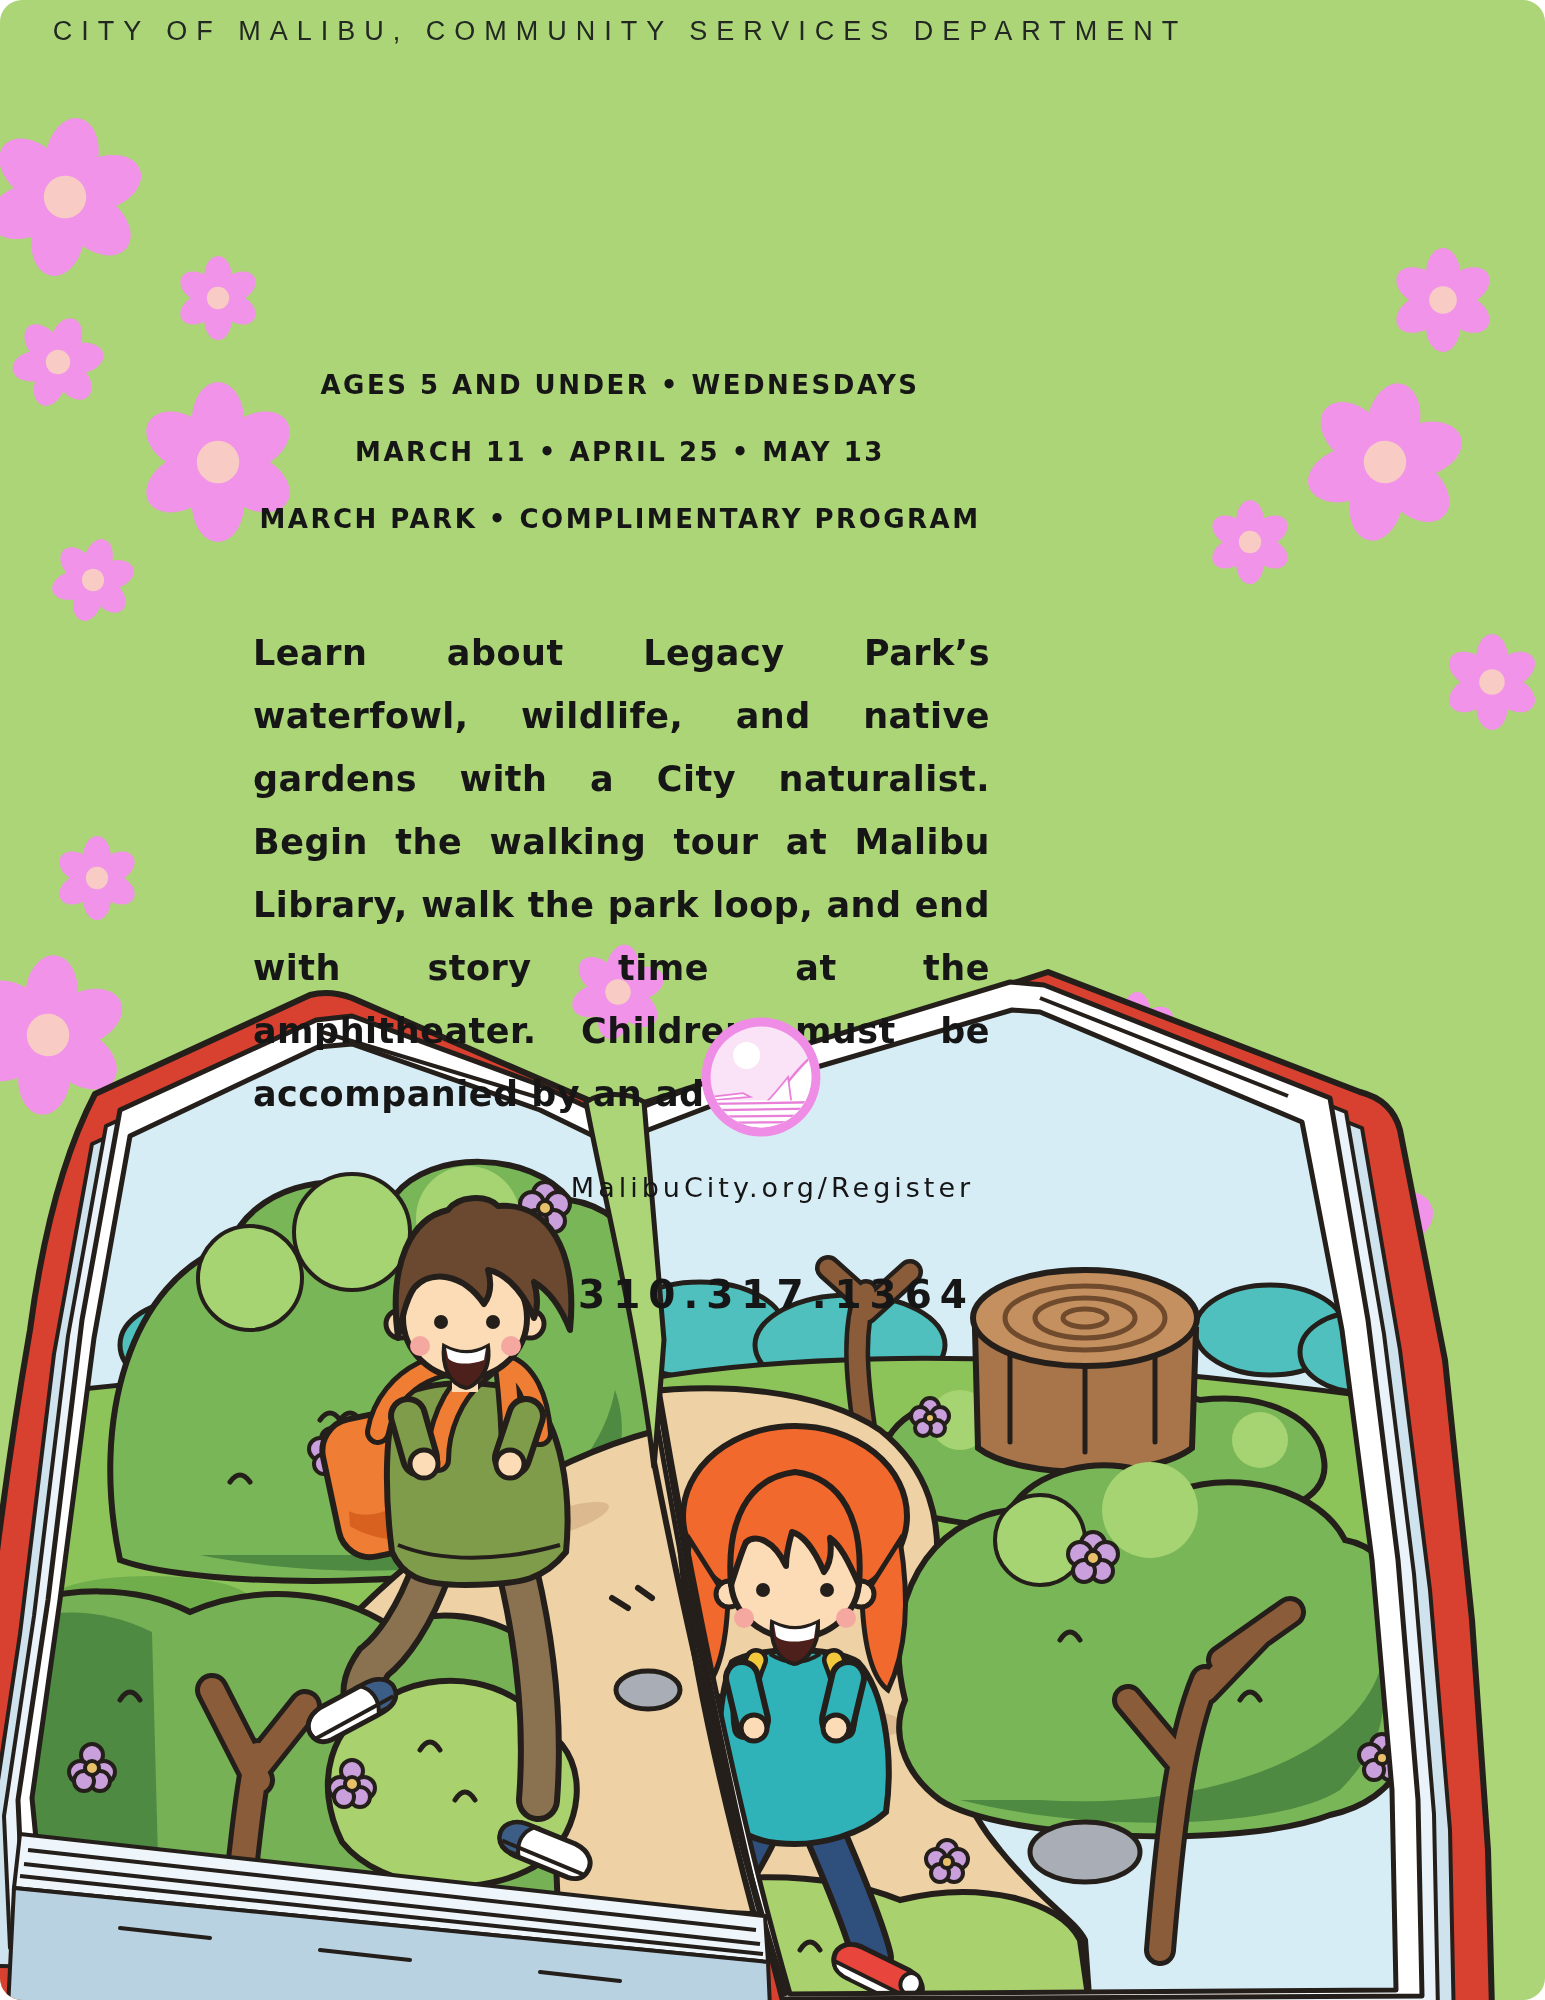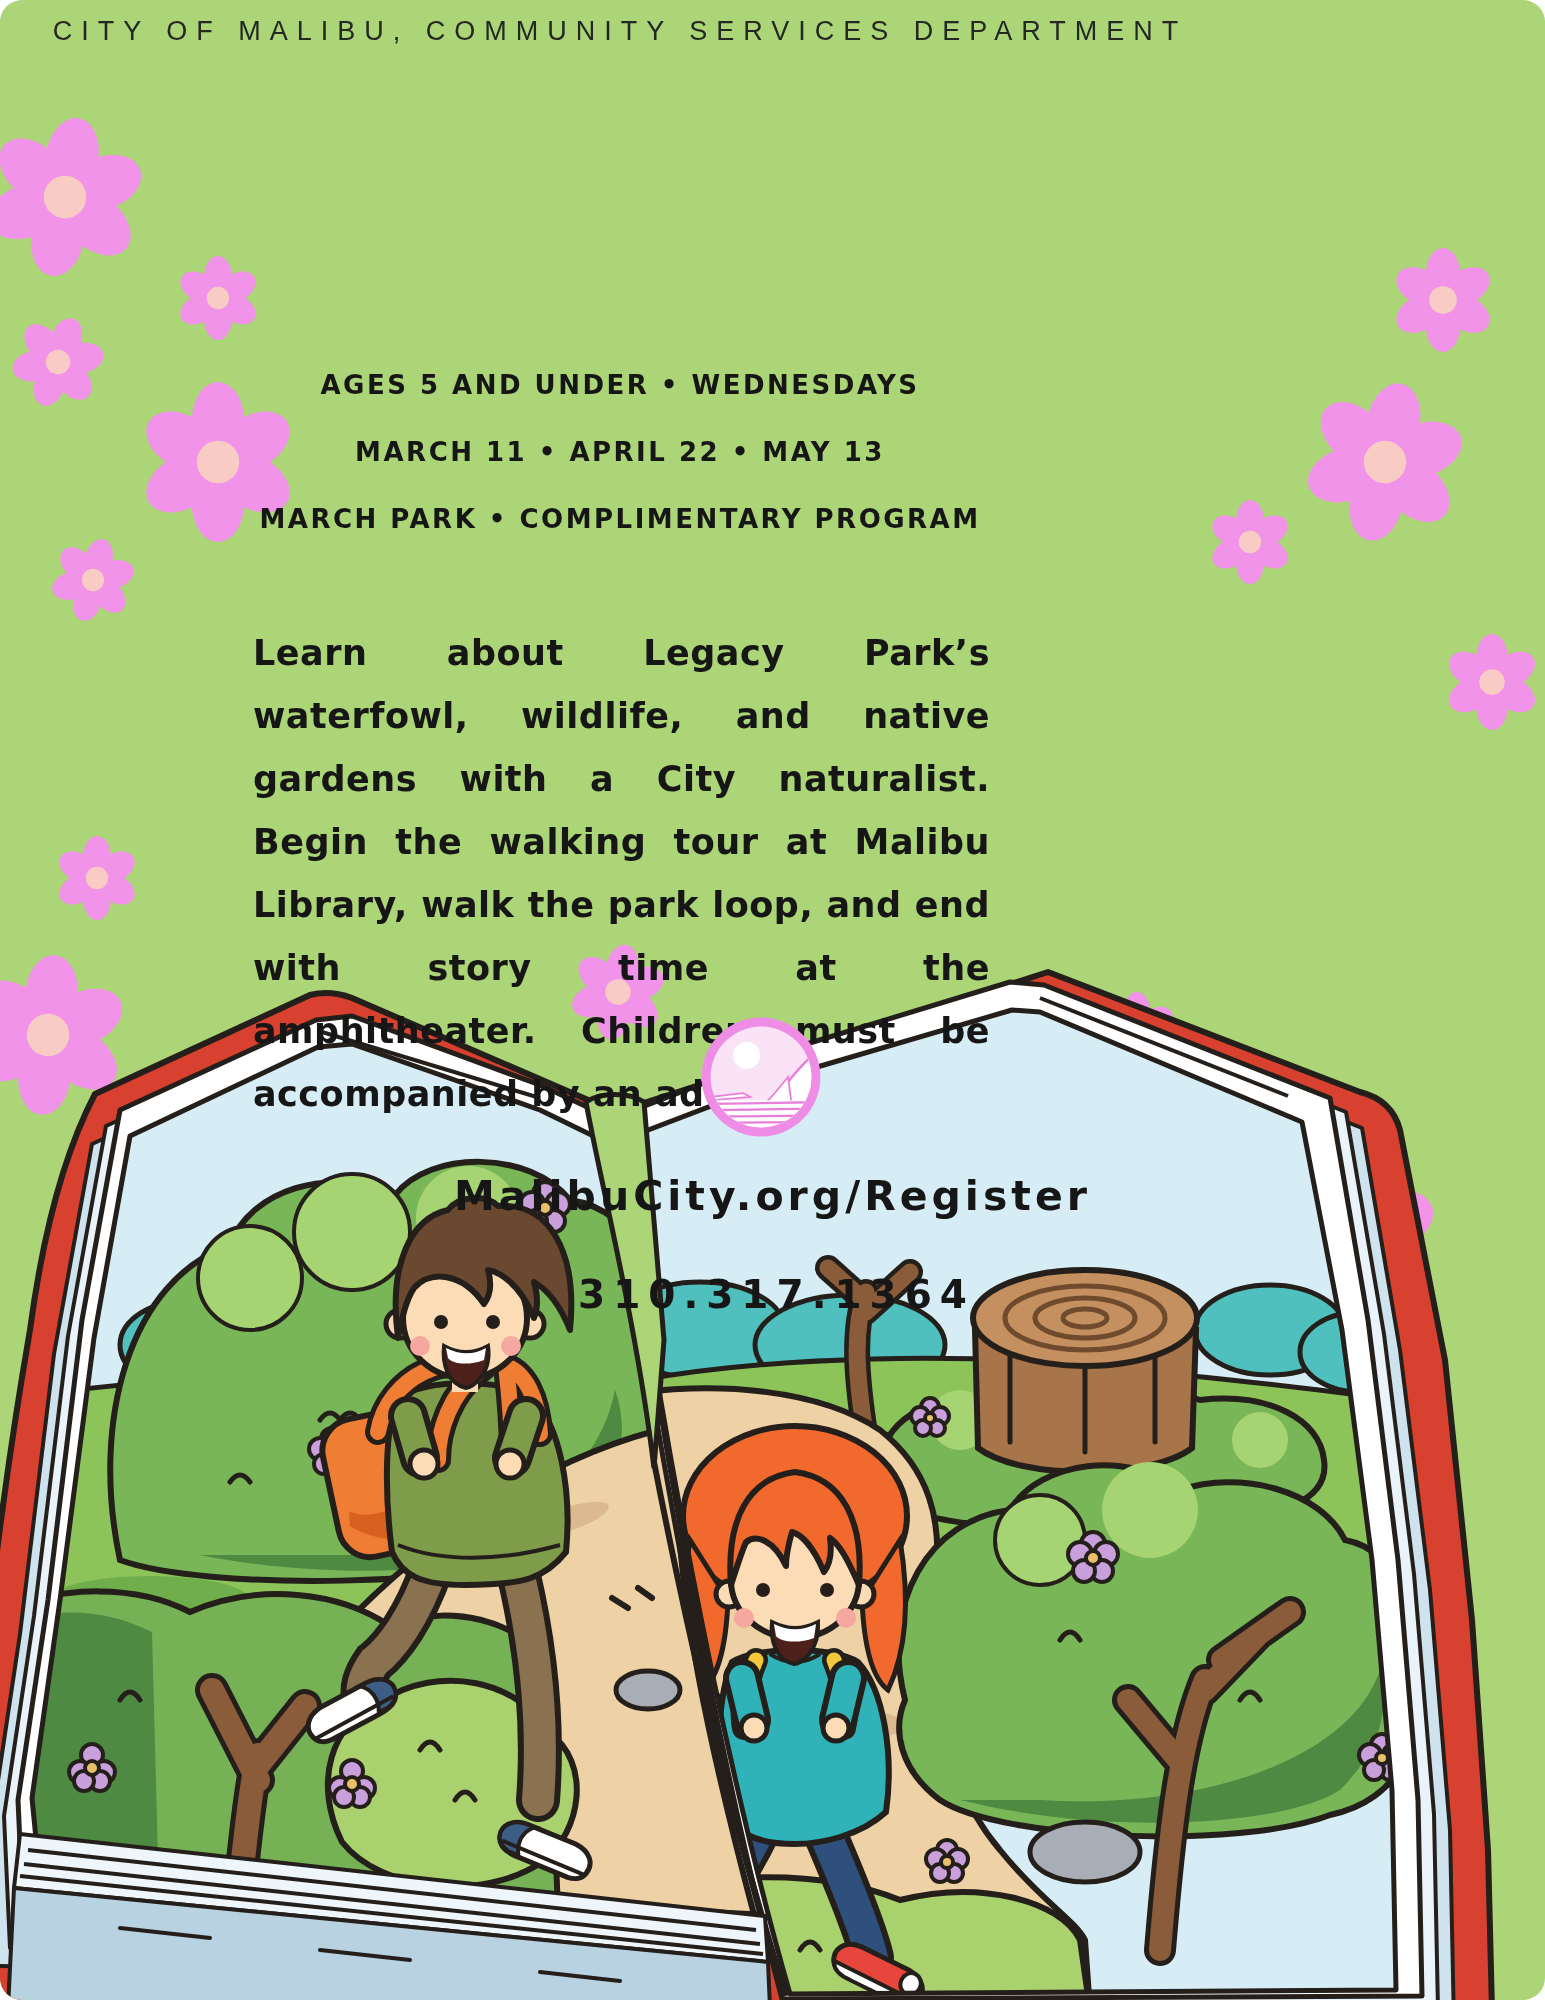--- a/index.html
+++ b/index.html
@@ -511,7 +511,7 @@
 
   <div class="layer-text details-block z3">
     <div>AGES 5 AND UNDER • WEDNESDAYS</div>
-    <div>MARCH 11 • APRIL 22 • MAY 13</div>
+    <div>MARCH 11 • APRIL 25 • MAY 13</div>
     <div>MARCH PARK • COMPLIMENTARY PROGRAM</div>
   </div>
 

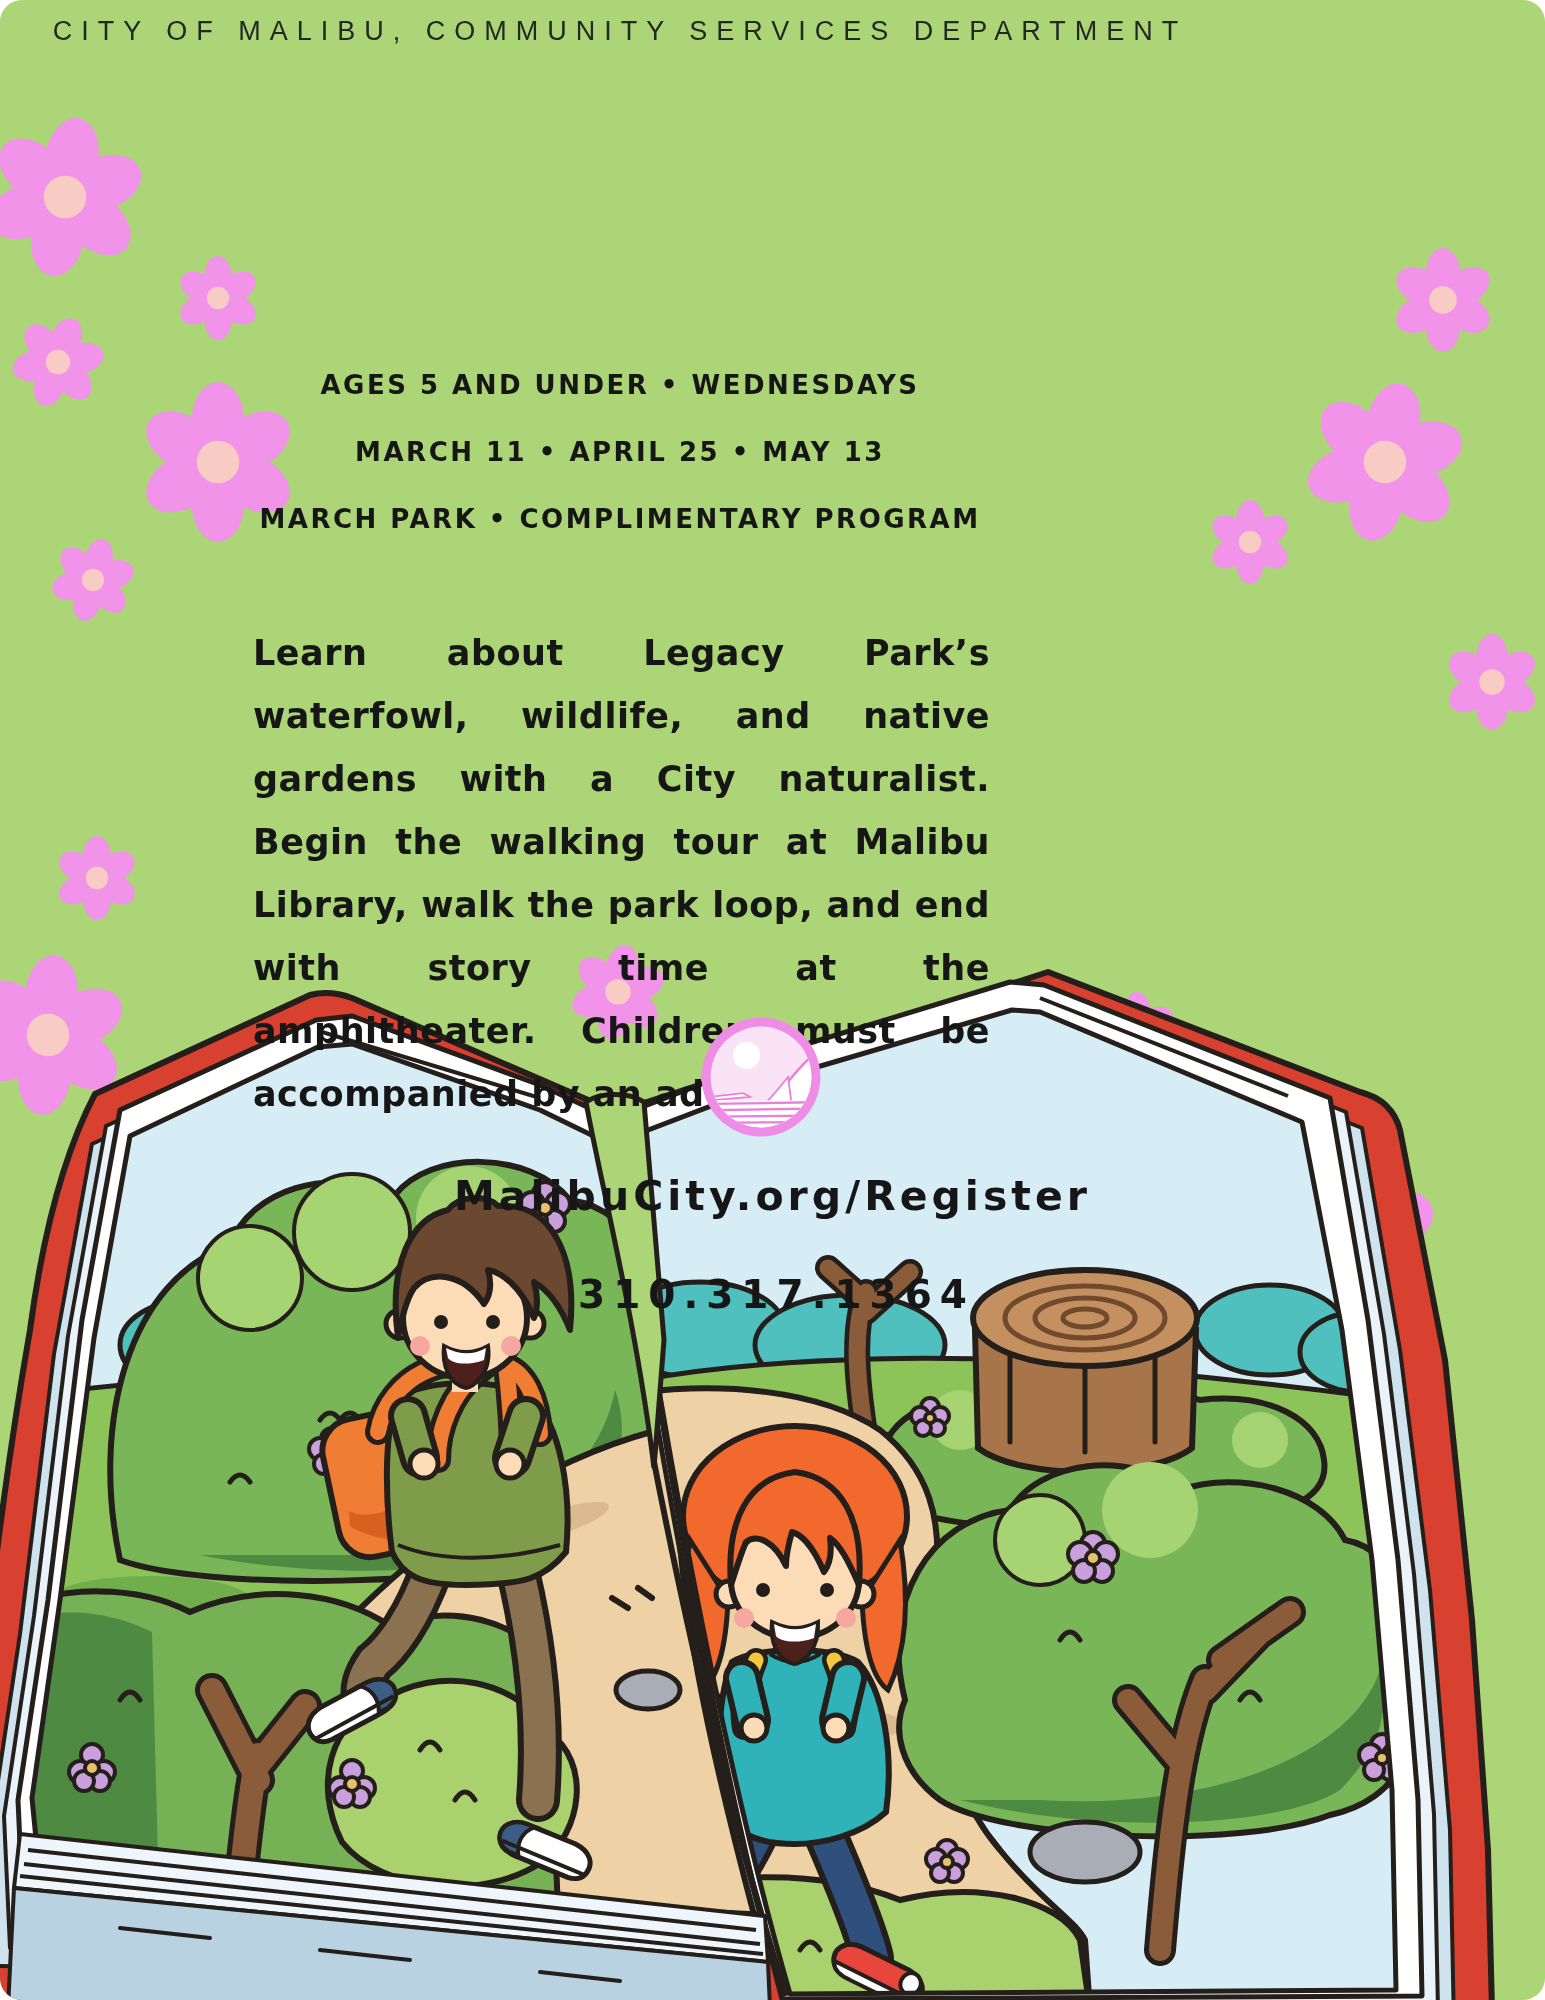--- a/index.html
+++ b/index.html
@@ -40,7 +40,7 @@
   }
   .logo-wrap{position:absolute;left:698px;top:1014px;width:126px;height:126px;}
   .register-line{position:absolute;left:0;top:1172px;width:1545px;text-align:center;
-    font-weight:bold;font-size:41px;letter-spacing:4px;color:var(--text_dark,#161616);}
+    font-weight:normal;font-size:27px;letter-spacing:4px;color:var(--text_dark,#161616);}
   .phone-line{position:absolute;left:4px;top:1232px;width:1545px;text-align:center;
     font-weight:bold;font-size:39px;letter-spacing:8px;color:var(--text_dark,#161616);margin-top:40px;}
   .book-svg{position:absolute;left:0;top:905px;width:1545px;height:1100px;}

